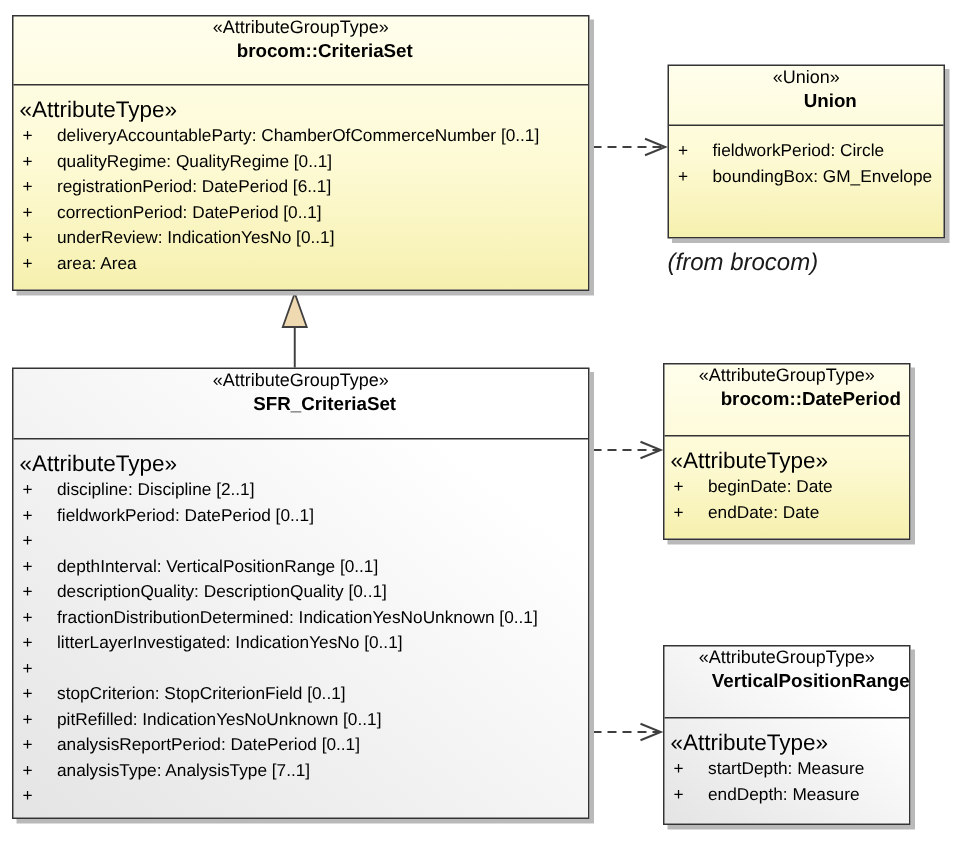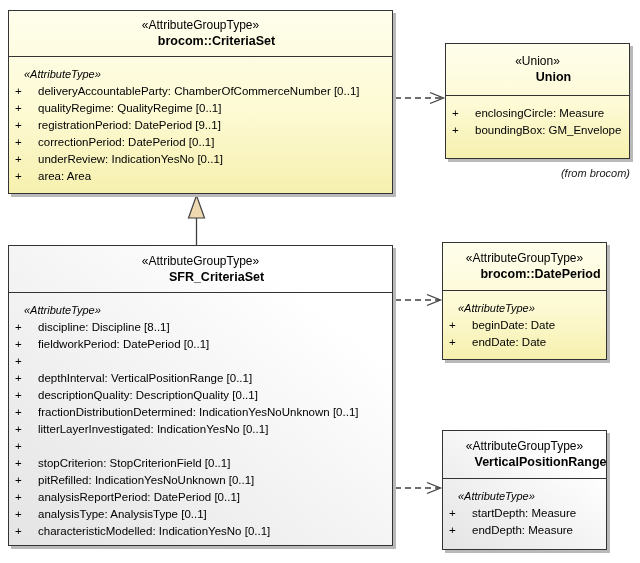--- a/index.html
+++ b/index.html
@@ -17,7 +17,7 @@
   .uml-box.gray{background:linear-gradient(to bottom left,#ffffff 20%,#f3f3f3 55%,#e4e4e4 100%);}
   .hdr{
     box-sizing:border-box;border-bottom:1px solid #333333;
-    display:flex;flex-direction:column;align-items:center;justify-content:center;
+    display:flex;flex-direction:column;align-items:center;
   }
   .stereo{font-size:12px;line-height:15px;}
   .cname{font-size:12.5px;font-weight:bold;line-height:16px;padding-left:32px;}

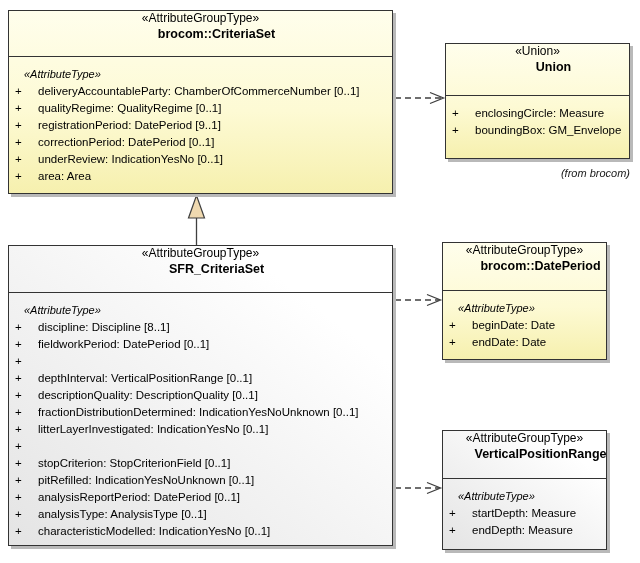--- a/index.html
+++ b/index.html
@@ -93,7 +93,7 @@
   </div>
 
   <div class="uml-box yellow" style="left:445px;top:43px;width:185px;height:116px">
-    <div class="hdr" style="height:52px">
+    <div class="hdr" style="height:40px">
       <div class="stereo">«Union»</div>
       <div class="cname">Union</div>
     </div>

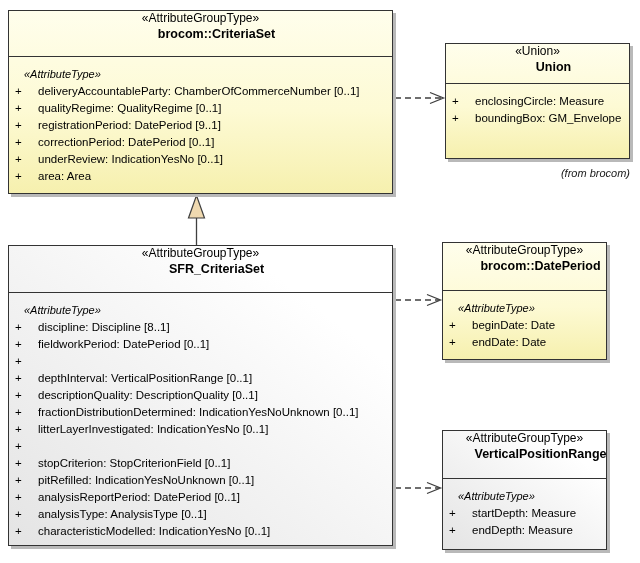--- a/index.html
+++ b/index.html
@@ -22,7 +22,7 @@
   .stereo{font-size:12px;line-height:15px;}
   .cname{font-size:12.5px;font-weight:bold;line-height:16px;padding-left:32px;}
   .body{padding-top:8px;}
-  .sect{height:17px;display:flex;align-items:center;padding-left:15px;font-size:11px;white-space:nowrap;font-style:italic;}
+  .sect{height:17px;display:flex;align-items:center;padding-left:4px;font-size:15px;white-space:nowrap;}
   .row{height:17px;display:flex;align-items:center;font-size:11.5px;white-space:nowrap;}
   .vis{width:29px;padding-left:6px;box-sizing:border-box;flex:0 0 29px;}
   .txt{white-space:nowrap;}

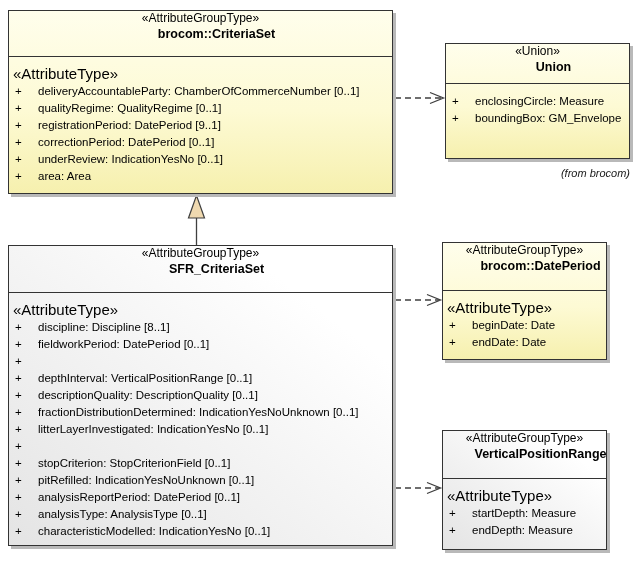--- a/index.html
+++ b/index.html
@@ -100,7 +100,7 @@
     <div class="body">
       <div class="row">
           <span class="vis">+</span>
-          <span class="txt">enclosingCircle: Measure</span>
+          <span class="txt">fieldworkPeriod: Circle</span>
         </div>
       <div class="row">
           <span class="vis">+</span>

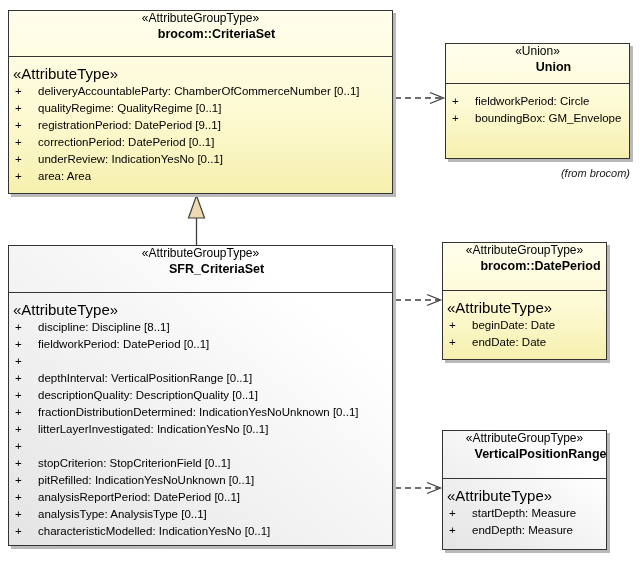--- a/index.html
+++ b/index.html
@@ -75,7 +75,7 @@
         </div>
       <div class="row">
           <span class="vis">+</span>
-          <span class="txt">registrationPeriod: DatePeriod [9..1]</span>
+          <span class="txt">registrationPeriod: DatePeriod [6..1]</span>
         </div>
       <div class="row">
           <span class="vis">+</span>

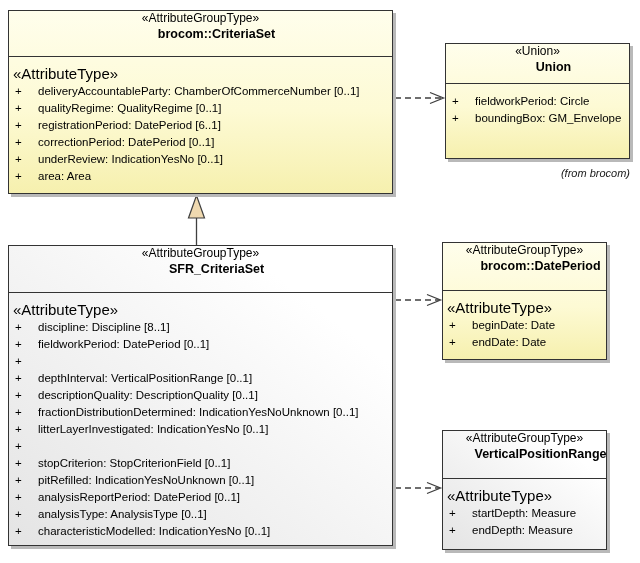--- a/index.html
+++ b/index.html
@@ -28,7 +28,7 @@
   .txt{white-space:nowrap;}
   .from-note{
     position:absolute;z-index:2;left:445px;top:167px;width:185px;
-    text-align:right;font-size:11px;font-style:italic;color:#1a1a1a;
+    text-align:left;font-size:16px;font-style:italic;color:#1a1a1a;
   }
   .conn{stroke:#3f3f3f;stroke-width:1.3;fill:none;}
   .dash{stroke-dasharray:6 4;}

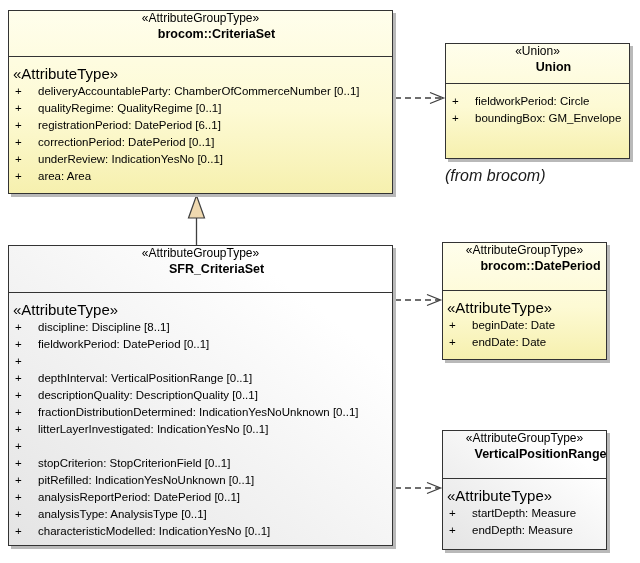--- a/index.html
+++ b/index.html
@@ -120,7 +120,7 @@
       <div class="sect">«AttributeType»</div>
       <div class="row">
           <span class="vis">+</span>
-          <span class="txt">discipline: Discipline [8..1]</span>
+          <span class="txt">discipline: Discipline [2..1]</span>
         </div>
       <div class="row">
           <span class="vis">+</span>

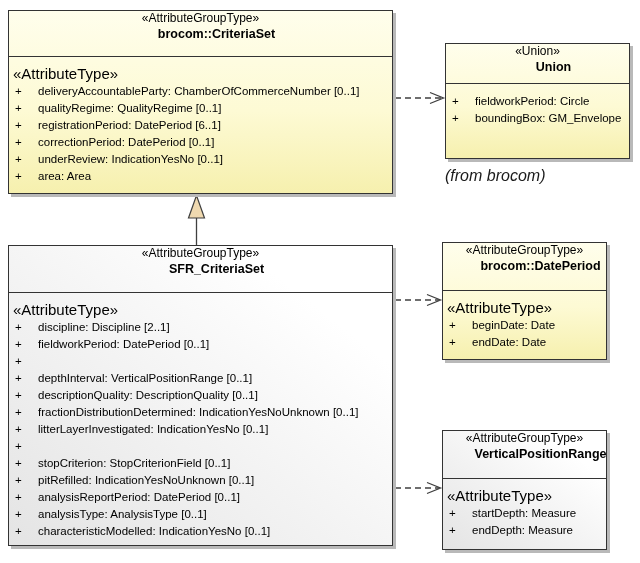--- a/index.html
+++ b/index.html
@@ -162,7 +162,7 @@
         </div>
       <div class="row">
           <span class="vis">+</span>
-          <span class="txt">analysisType: AnalysisType [0..1]</span>
+          <span class="txt">analysisType: AnalysisType [7..1]</span>
         </div>
       <div class="row">
           <span class="vis">+</span>

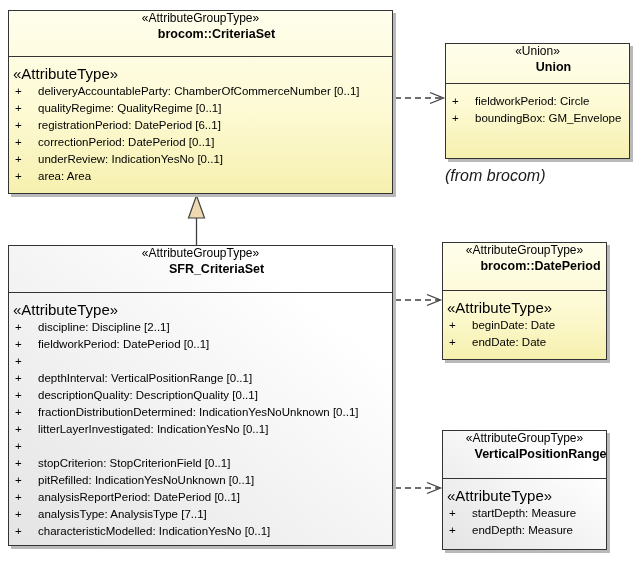--- a/index.html
+++ b/index.html
@@ -166,7 +166,6 @@
         </div>
       <div class="row">
           <span class="vis">+</span>
-          <span class="txt">characteristicModelled: IndicationYesNo [0..1]</span>
         </div>
     </div>
   </div>

